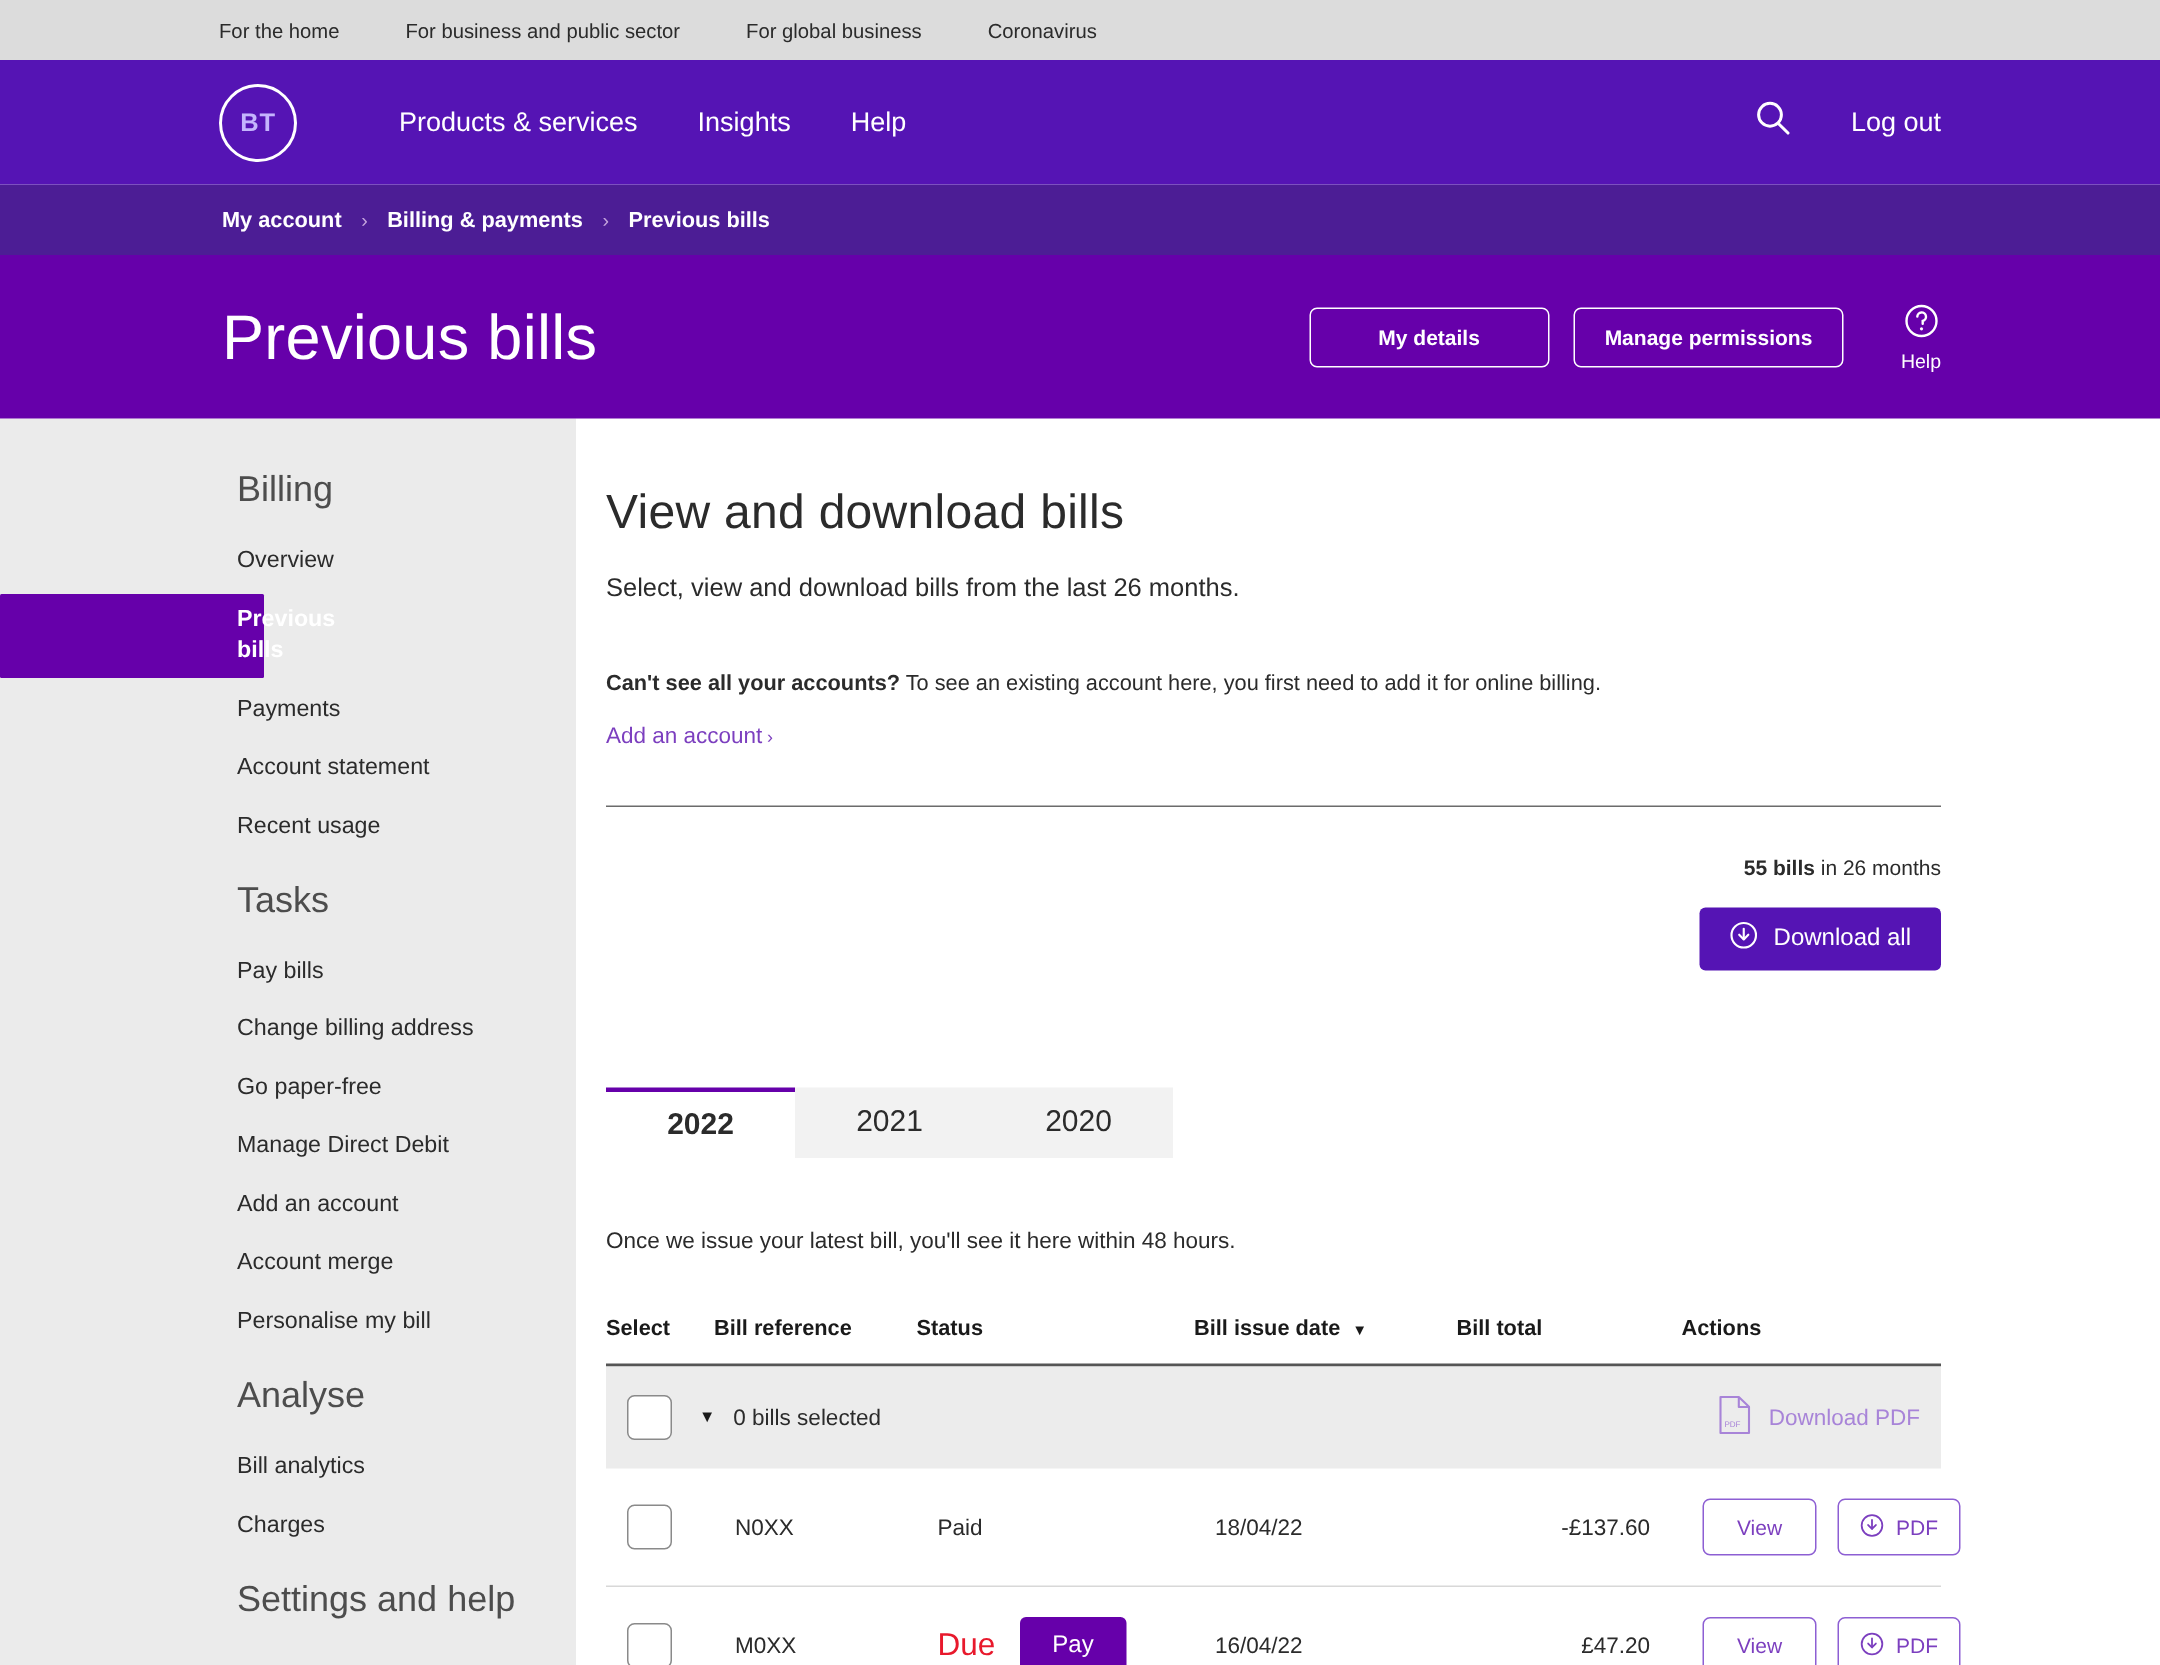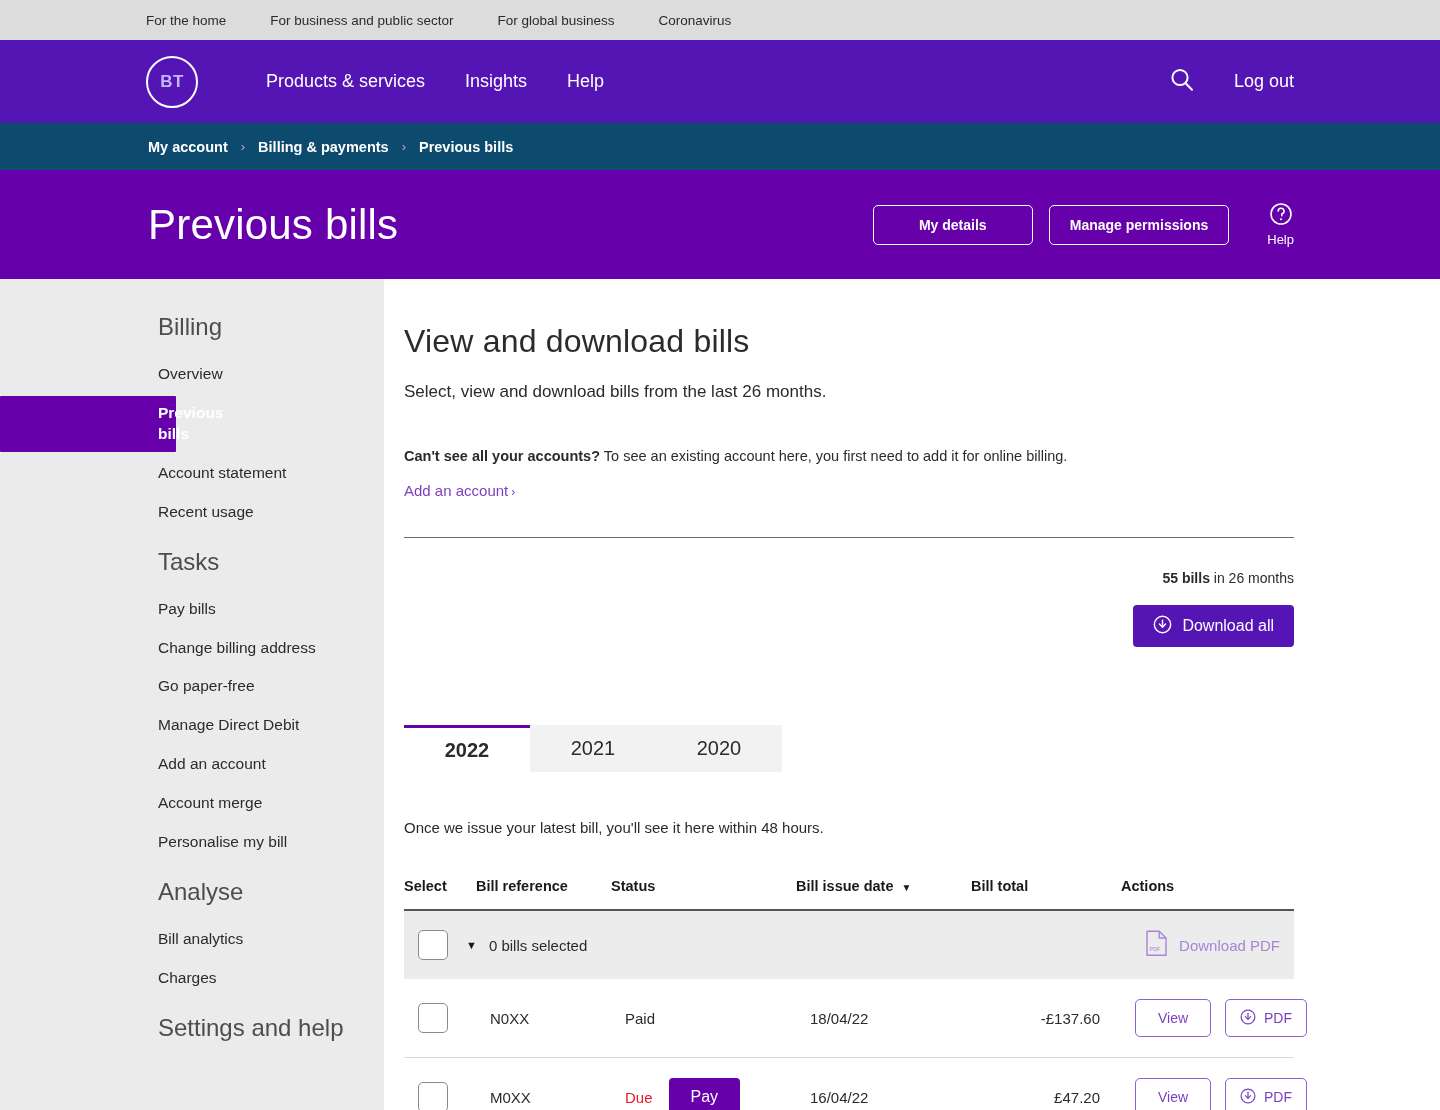--- a/index.html
+++ b/index.html
@@ -50,7 +50,7 @@
 
   
   .breadcrumb-bar {
-    height: 47px; background: #0c4a6e;
+    height: 47px; background: #4c1d95;
     display: flex; align-items: center; padding-left: 148px;
   }
   .crumb { color: #ffffff; font-size: 14.5px; font-weight: bold; cursor: pointer; white-space: nowrap; }

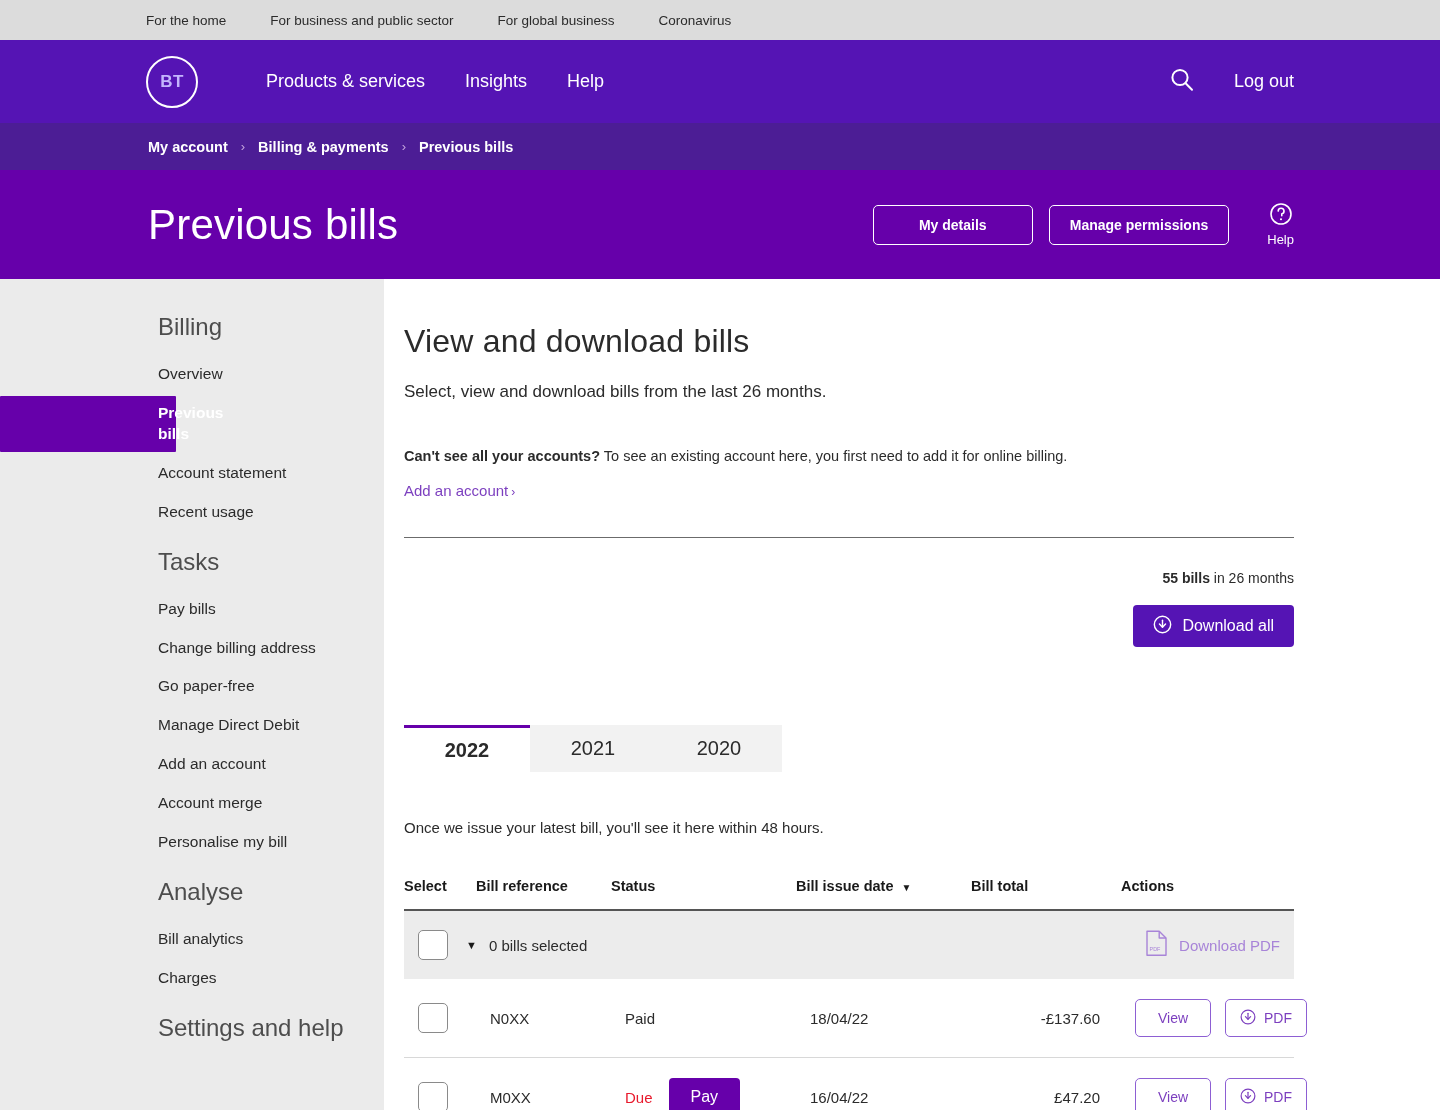--- a/index.html
+++ b/index.html
@@ -265,6 +265,7 @@
     <div class="side-group-title">Billing</div>
     <div class="side-item">Overview</div>
     <div class="side-item active">Previous bills</div>
+    <div class="side-item">Payments</div>
     <div class="side-item">Account statement</div>
     <div class="side-item">Recent usage</div>
 

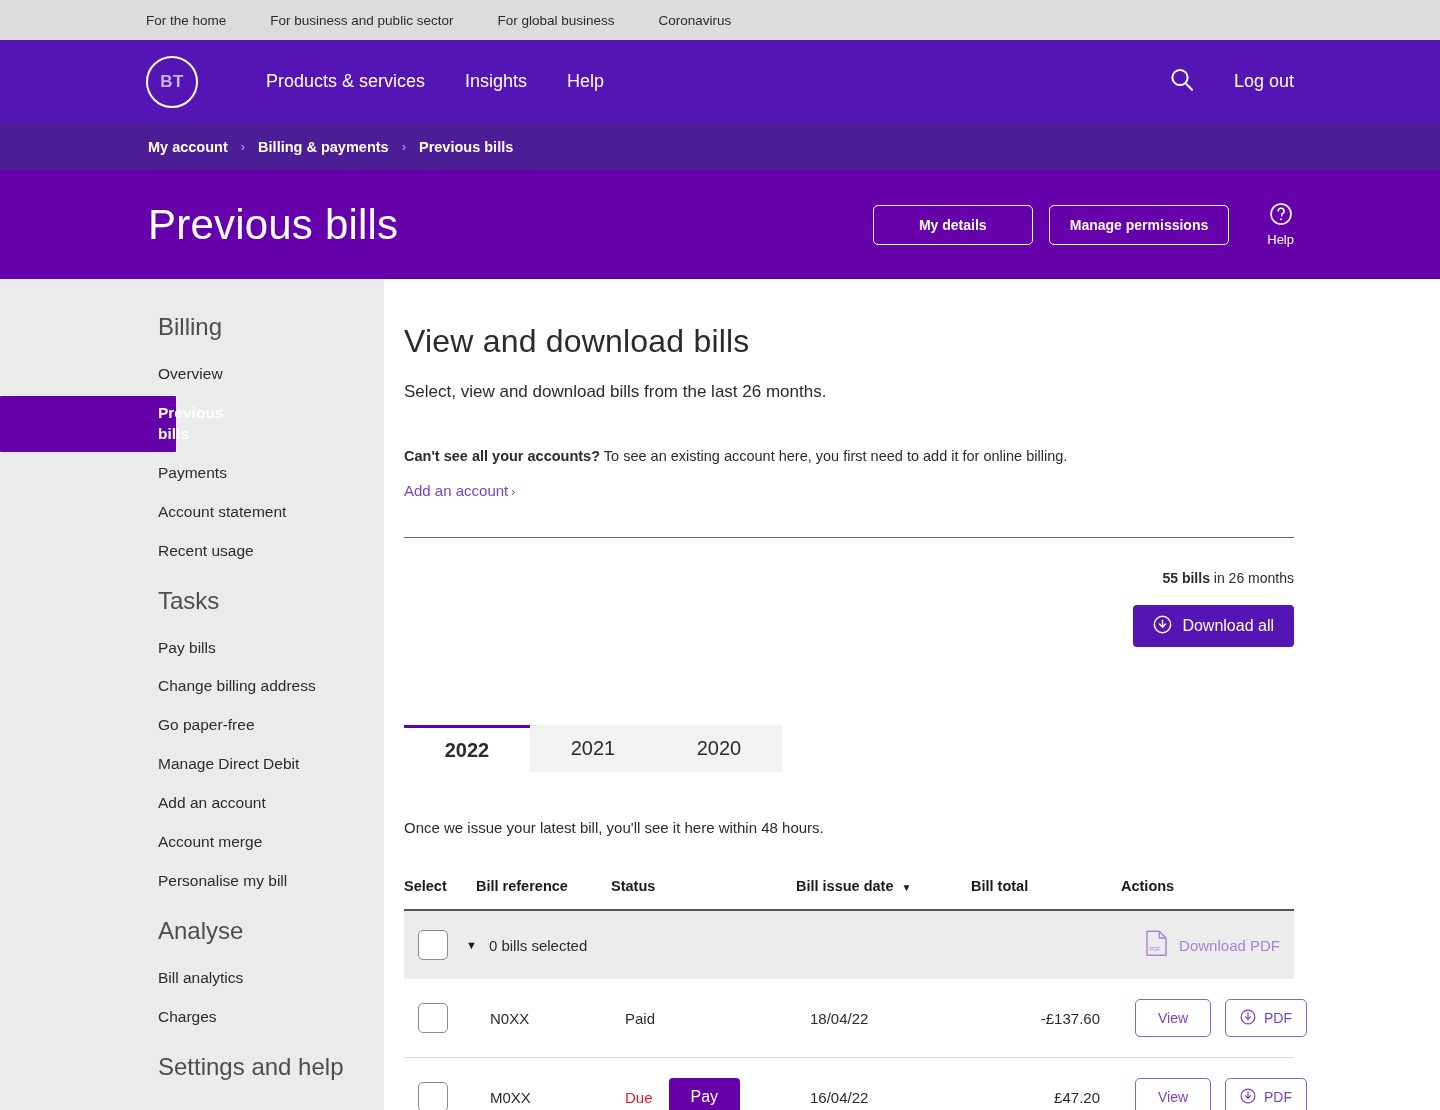--- a/index.html
+++ b/index.html
@@ -190,7 +190,7 @@
     padding-left: 14px;
   }
   .bill-row .cell { font-size: 15px; color: #2b2b2b; }
-  .status-due { color: #e8192c; font-size: 15px; }
+  .status-due { color: #e8192c; font-size: 21px; }
   .pay-btn {
     background: #6600aa; color: #ffffff; border: none; border-radius: 4px;
     height: 38px; padding: 0 22px; font-size: 16px;

